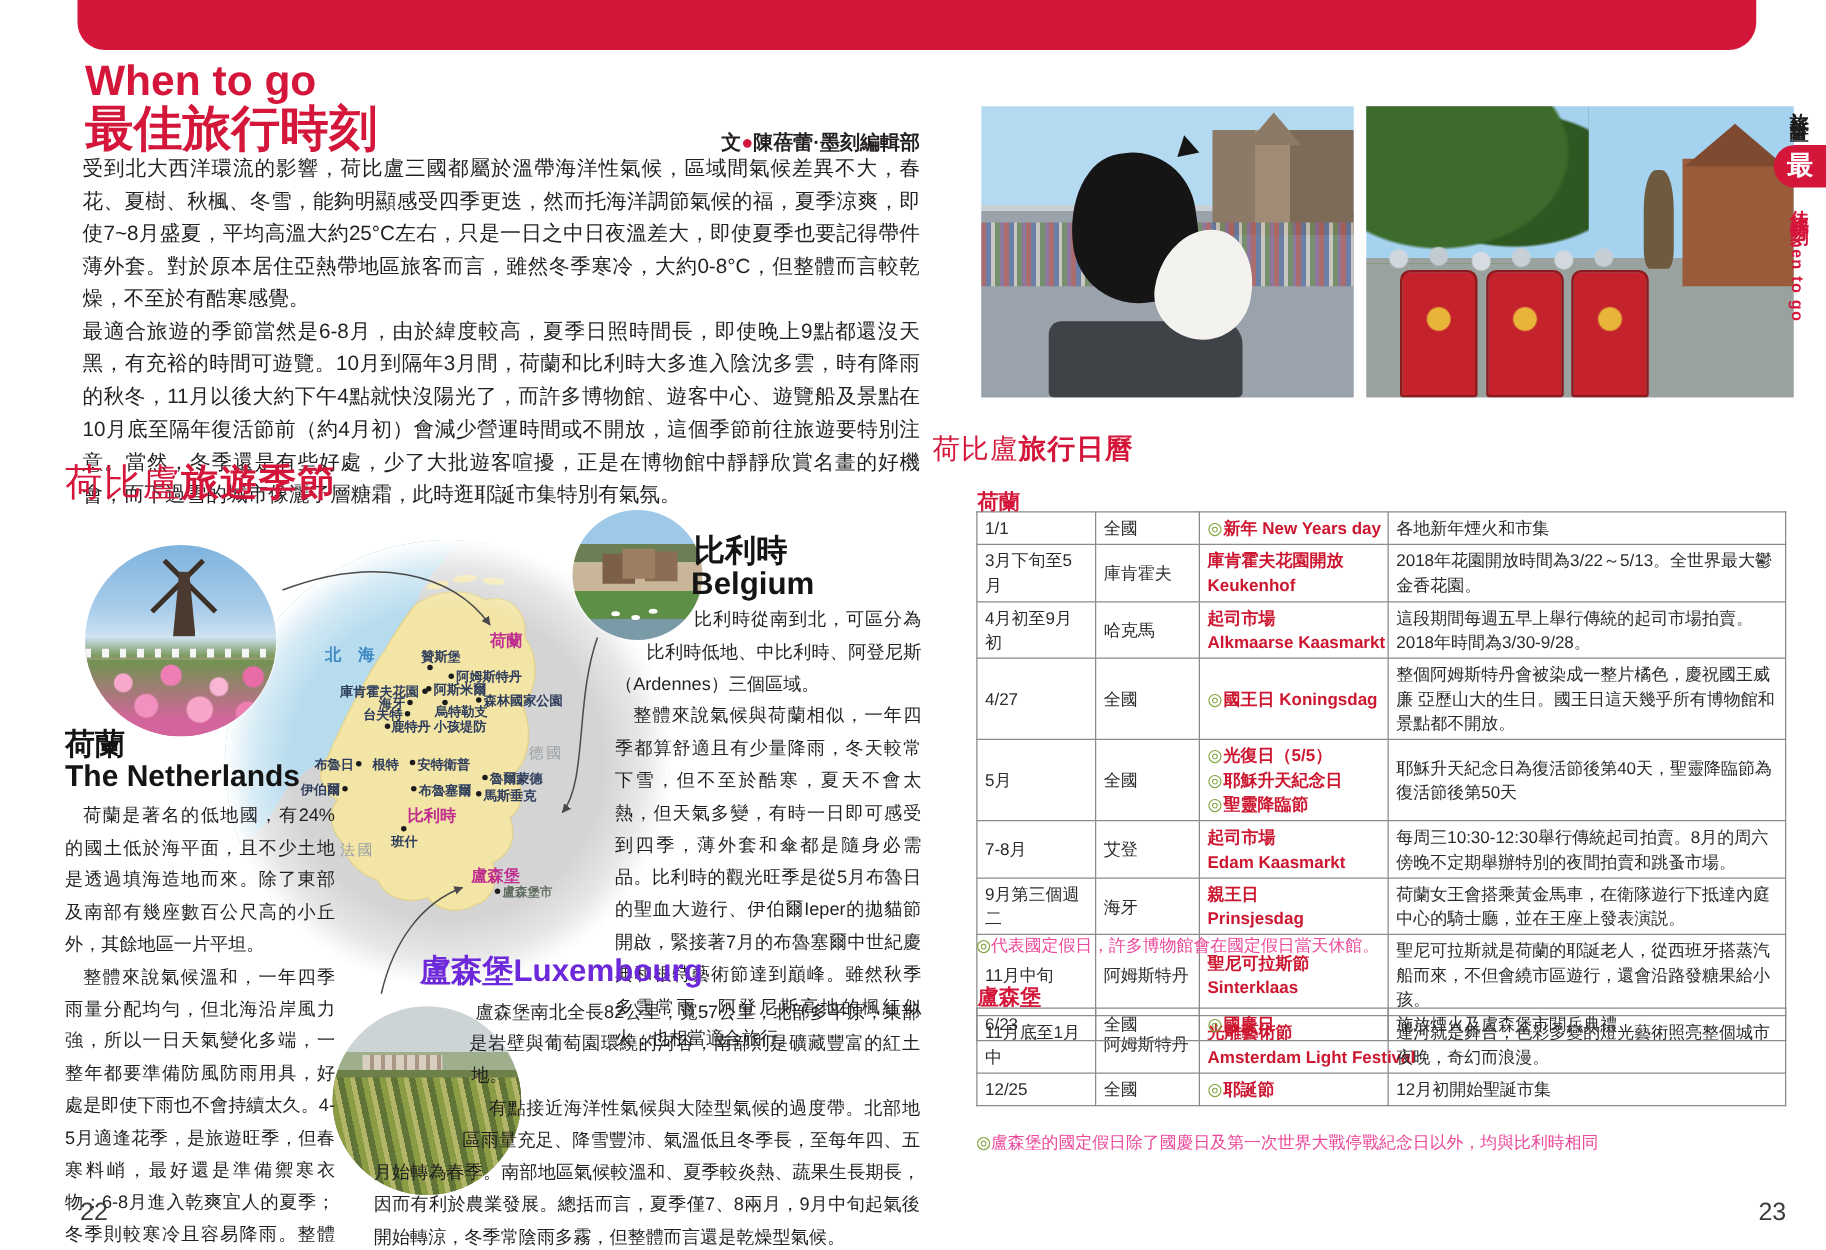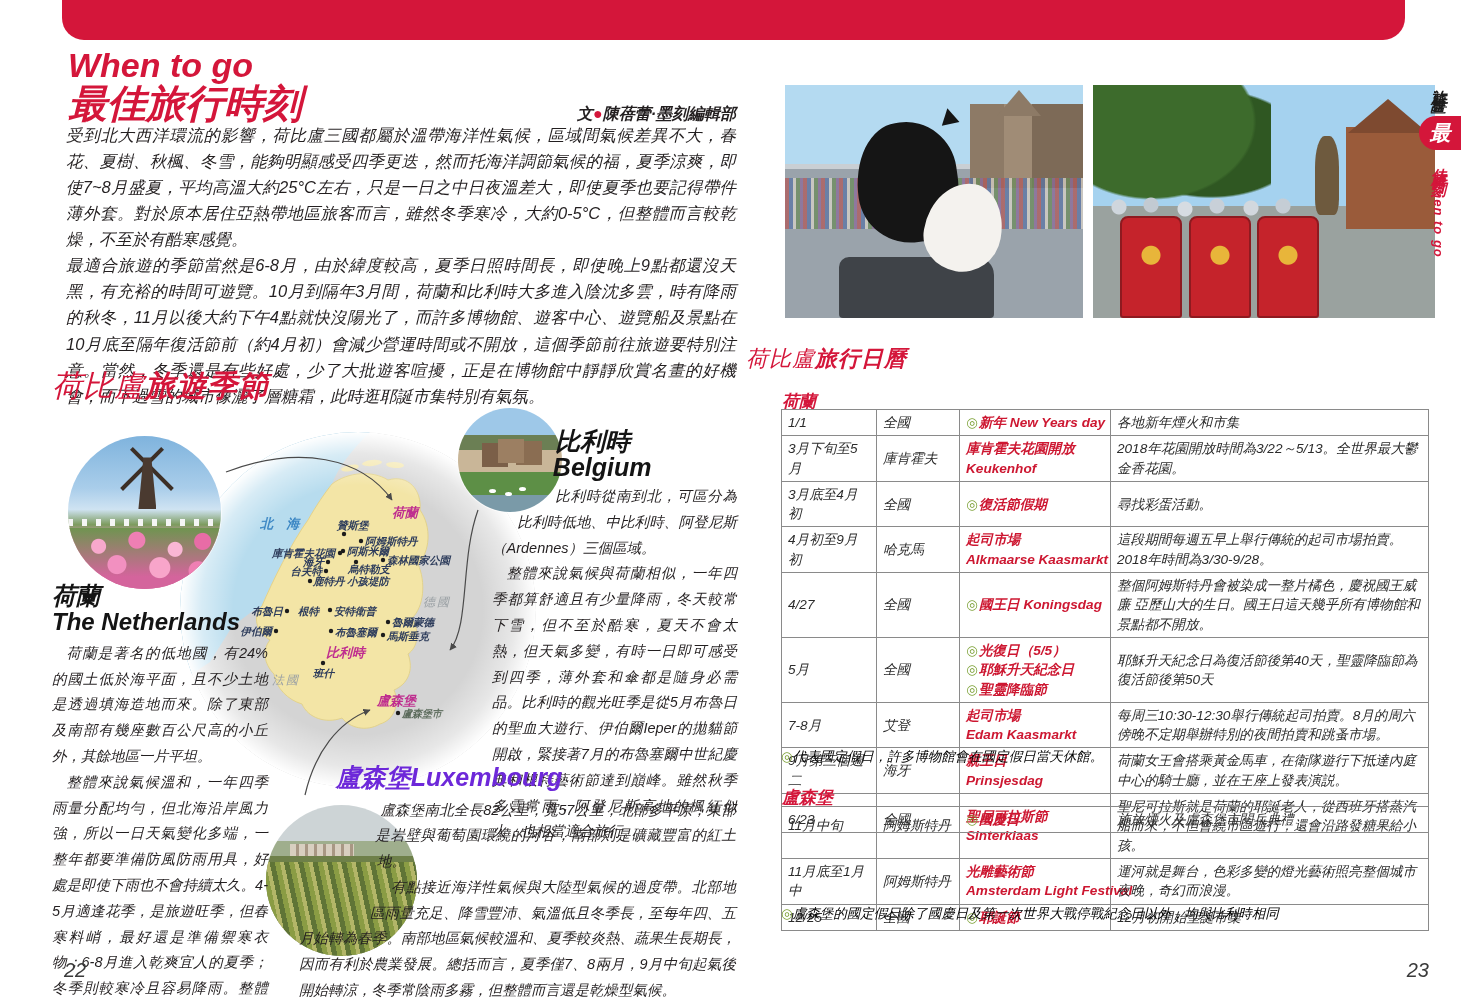--- a/index.html
+++ b/index.html
@@ -4,7 +4,7 @@
 <style>
   html,body{margin:0;padding:0;background:#fff;}
   body{font-family:"Liberation Sans","DejaVu Sans",sans-serif;color:#231f20;}
-  .spread{position:relative;width:1461px;height:1000px;background:#fff;overflow:hidden;font-style:italic;}
+  .spread{position:relative;width:1461px;height:1000px;background:#fff;overflow:hidden;}
 
   
   .top-bar{position:absolute;left:62px;top:0;width:1343px;height:40px;background:#d4163a;border-radius:0 0 22px 22px;}

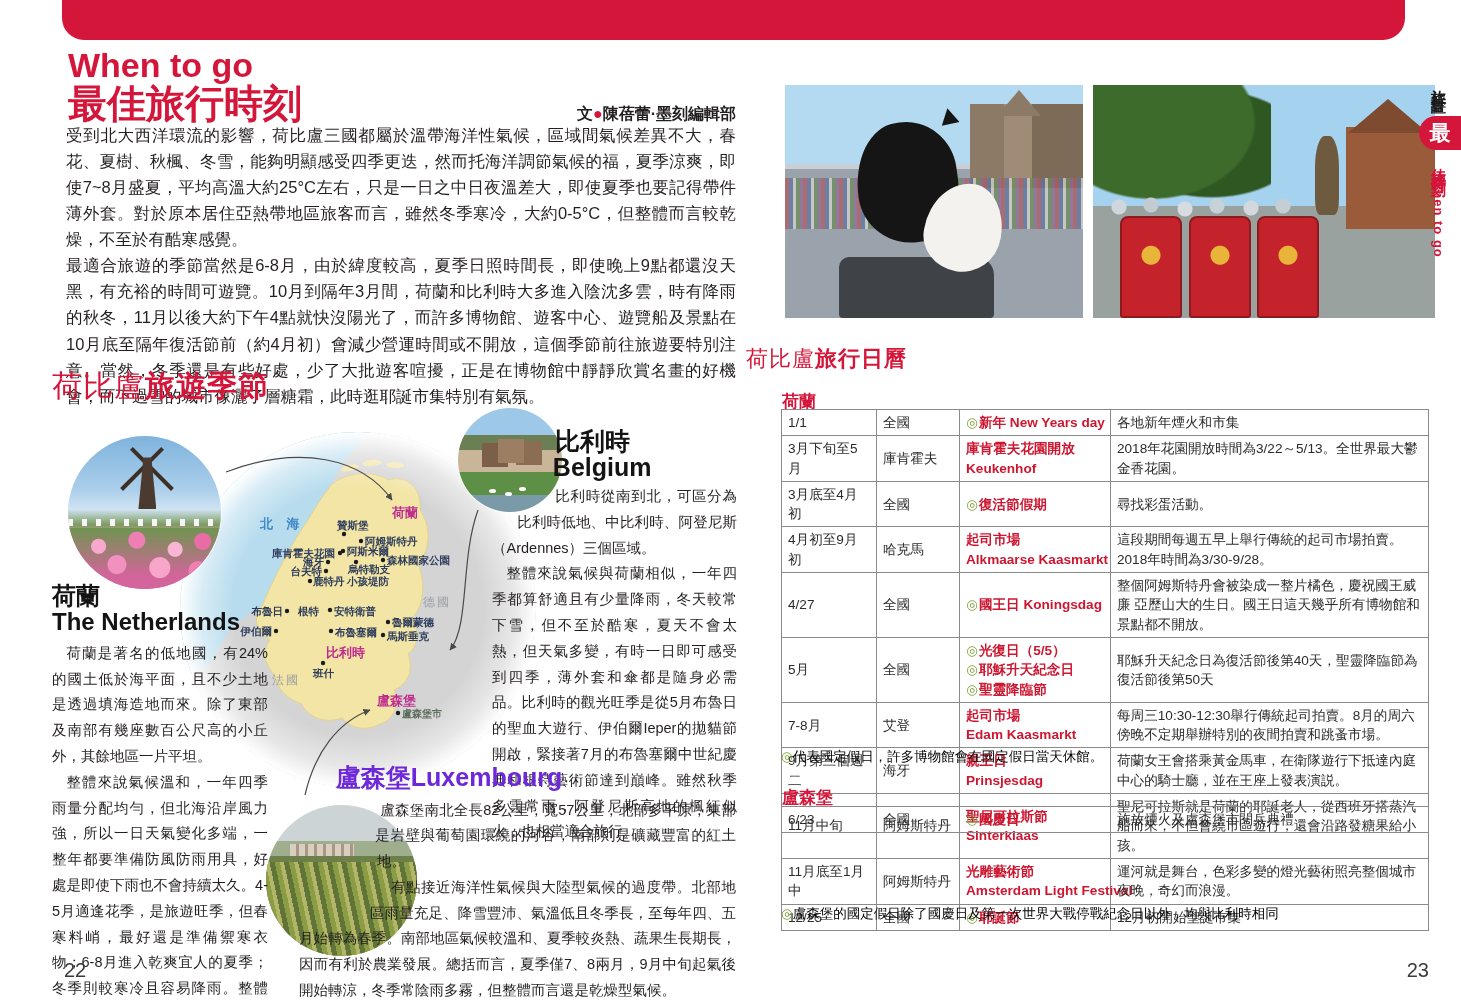--- a/index.html
+++ b/index.html
@@ -130,7 +130,7 @@
   </div>
 
   <div class="intro">
-    <p>受到北大西洋環流的影響，荷比盧三國都屬於溫帶海洋性氣候，區域間氣候差異不大，春花、夏樹、秋楓、冬雪，能夠明顯感受四季更迭，然而托海洋調節氣候的福，夏季涼爽，即使7~8月盛夏，平均高溫大約25°C左右，只是一日之中日夜溫差大，即使夏季也要記得帶件薄外套。對於原本居住亞熱帶地區旅客而言，雖然冬季寒冷，大約0-5°C，但整體而言較乾燥，不至於有酷寒感覺。</p>
+    <p>受到北大西洋環流的影響，荷比盧三國都屬於溫帶海洋性氣候，區域間氣候差異不大，春花、夏樹、秋楓、冬雪，能夠明顯感受四季更迭，然而托海洋調節氣候的福，夏季涼爽，即使7~8月盛夏，平均高溫大約25°C左右，只是一日之中日夜溫差大，即使夏季也要記得帶件薄外套。對於原本居住亞熱帶地區旅客而言，雖然冬季寒冷，大約0-8°C，但整體而言較乾燥，不至於有酷寒感覺。</p>
     <p>最適合旅遊的季節當然是6-8月，由於緯度較高，夏季日照時間長，即使晚上9點都還沒天黑，有充裕的時間可遊覽。10月到隔年3月間，荷蘭和比利時大多進入陰沈多雲，時有降雨的秋冬，11月以後大約下午4點就快沒陽光了，而許多博物館、遊客中心、遊覽船及景點在10月底至隔年復活節前（約4月初）會減少營運時間或不開放，這個季節前往旅遊要特別注意。當然，冬季還是有些好處，少了大批遊客喧擾，正是在博物館中靜靜欣賞名畫的好機會，而下過雪的城市像灑了層糖霜，此時逛耶誕市集特別有氣氛。</p>
   </div>
 

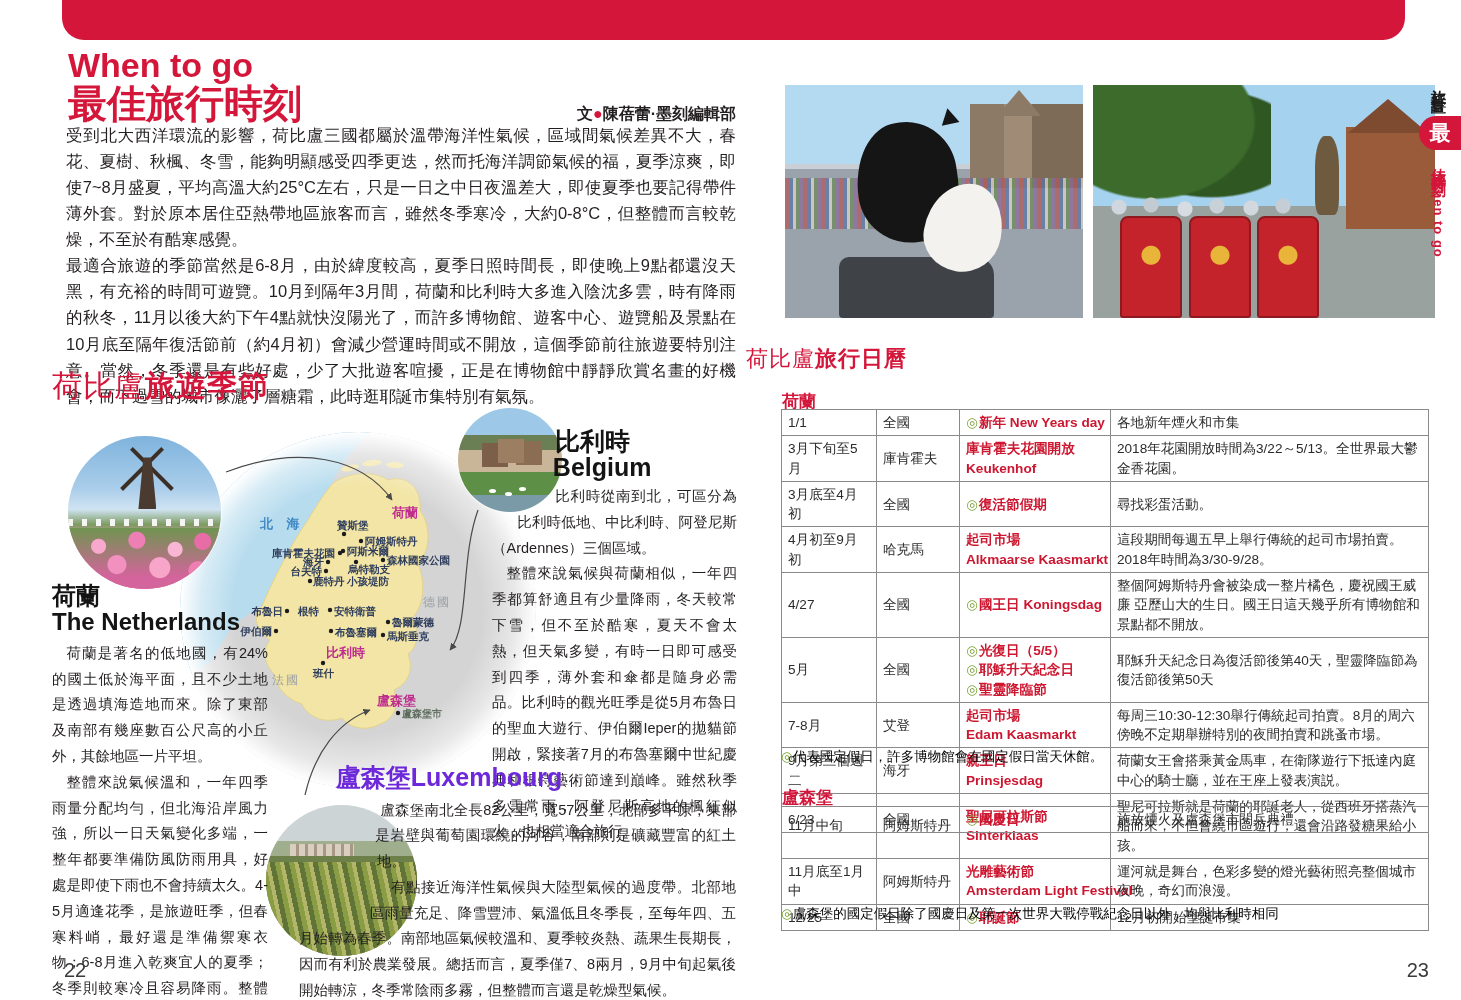--- a/index.html
+++ b/index.html
@@ -296,14 +296,6 @@
           <td class="c-desc">2018年花園開放時間為3/22～5/13。全世界最大鬱金香花園。</td>
         </tr>
         <tr>
-          <td class="c-date">3月底至4月初</td>
-          <td class="c-place">全國</td>
-          <td class="c-event">
-            <div><span class="ring">◎</span>復活節假期</div>
-          </td>
-          <td class="c-desc">尋找彩蛋活動。</td>
-        </tr>
-        <tr>
           <td class="c-date">4月初至9月初</td>
           <td class="c-place">哈克馬</td>
           <td class="c-event">

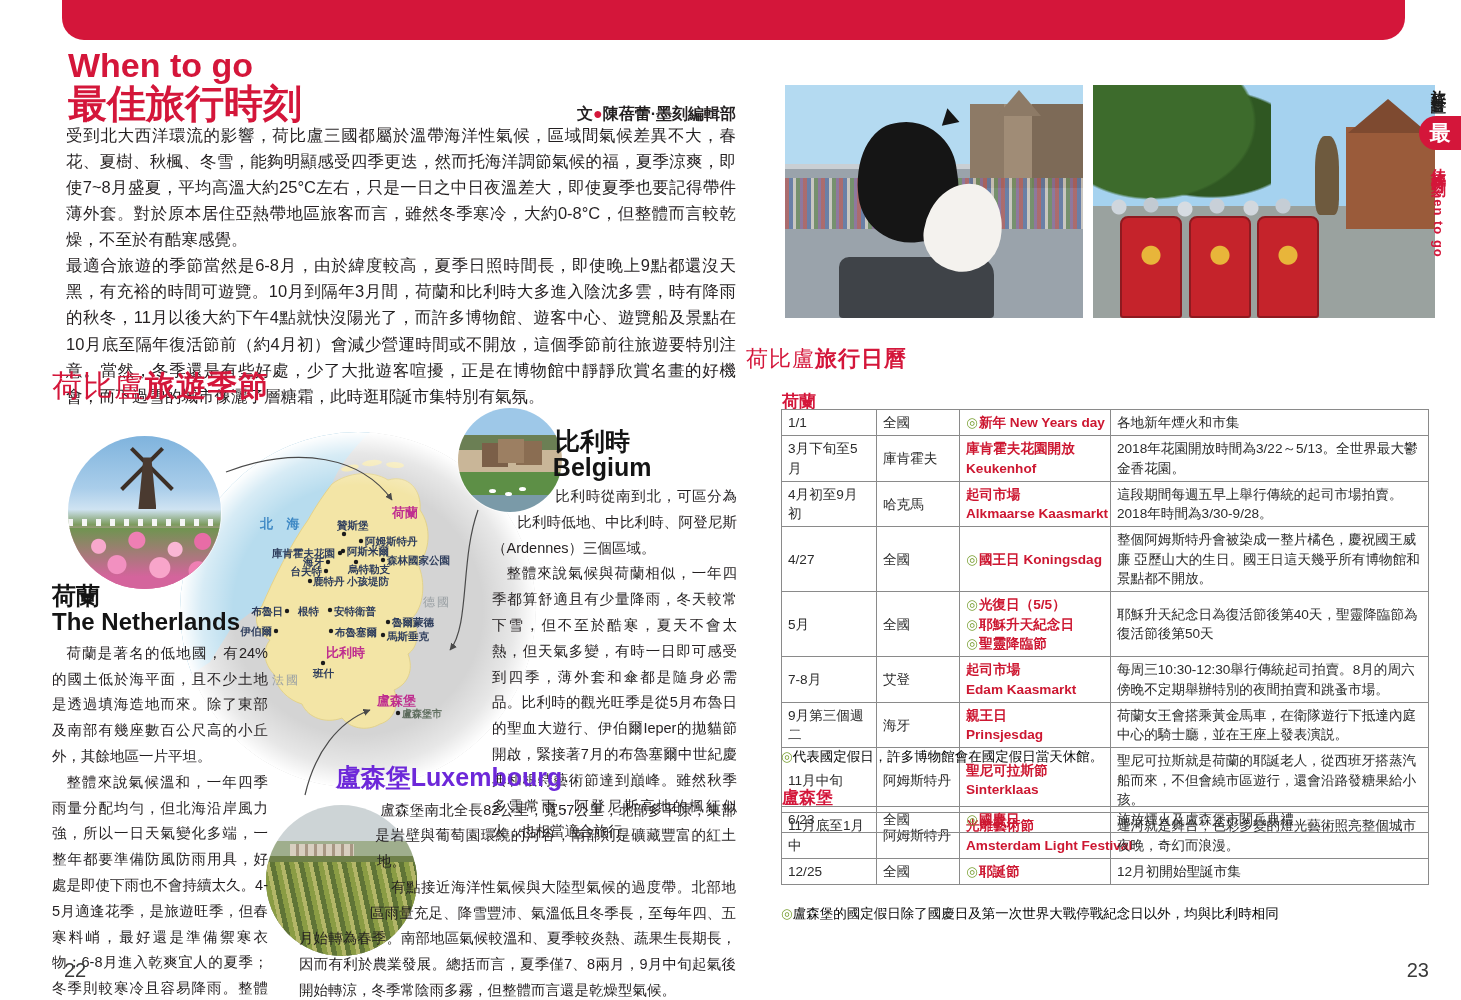--- a/index.html
+++ b/index.html
@@ -96,7 +96,7 @@
   .cal-table .c-event{width:138px;font-weight:bold;color:#cd1731;}
   .cal-table .c-event div{white-space:nowrap;}
   .ring{color:#7fa33a;font-weight:bold;margin-right:1px;}
-  .footnote{position:absolute;font-size:13.5px;color:#000000;width:655px;}
+  .footnote{position:absolute;font-size:13.5px;color:#ec4899;width:655px;}
   .footnote::first-letter{color:#7fa33a;font-weight:bold;}
 
   

